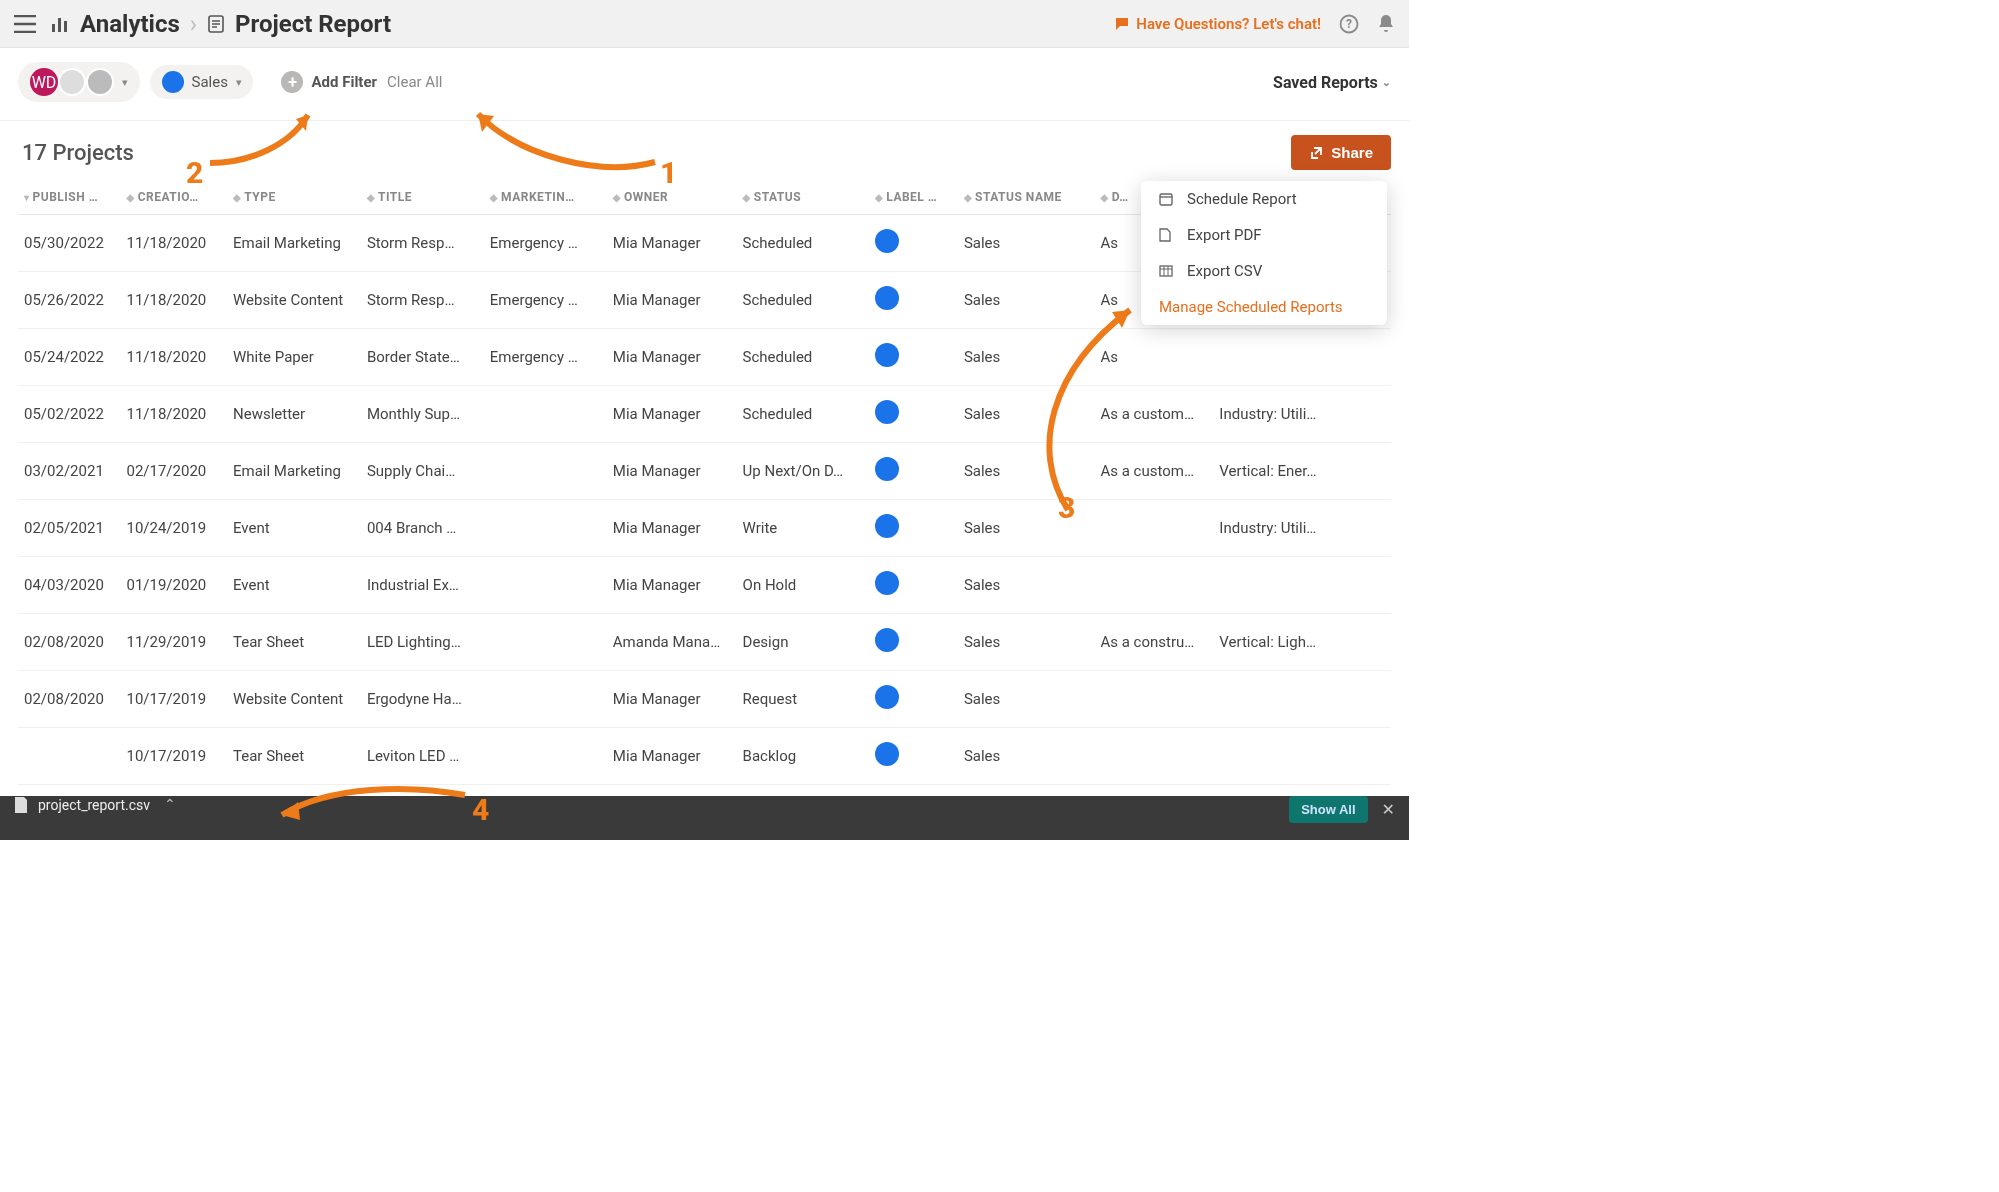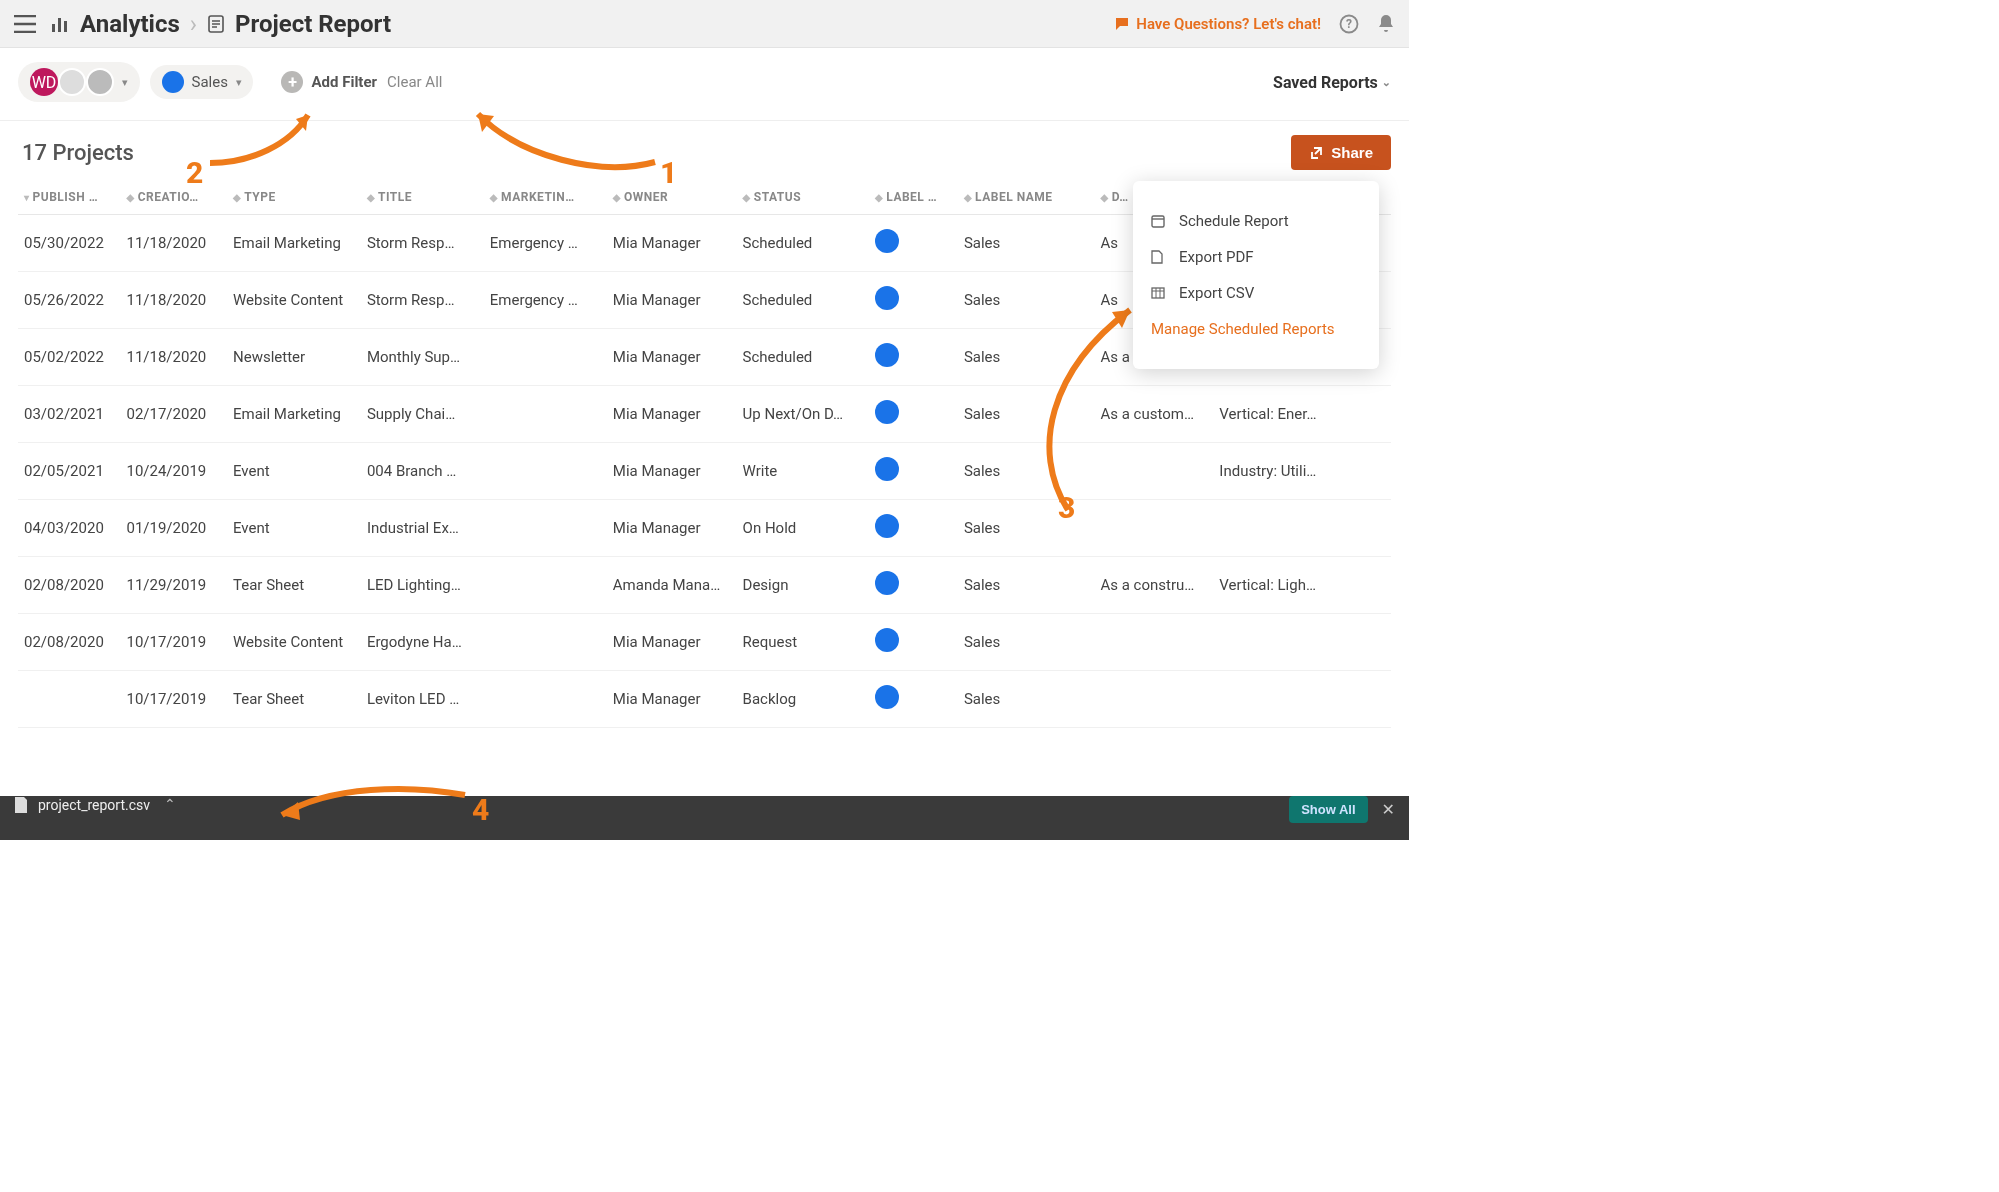--- a/index.html
+++ b/index.html
@@ -331,7 +331,7 @@
         <th><span class="sort">◆</span><span>OWNER</span></th>
         <th><span class="sort">◆</span><span>STATUS</span></th>
         <th><span class="sort">◆</span><span>LABEL …</span></th>
-        <th><span class="sort">◆</span><span>LABEL NAME</span></th>
+        <th><span class="sort">◆</span><span>STATUS NAME</span></th>
         <th><span class="sort">◆</span><span>D…</span></th>
         <th><span></span></th>
       </tr>

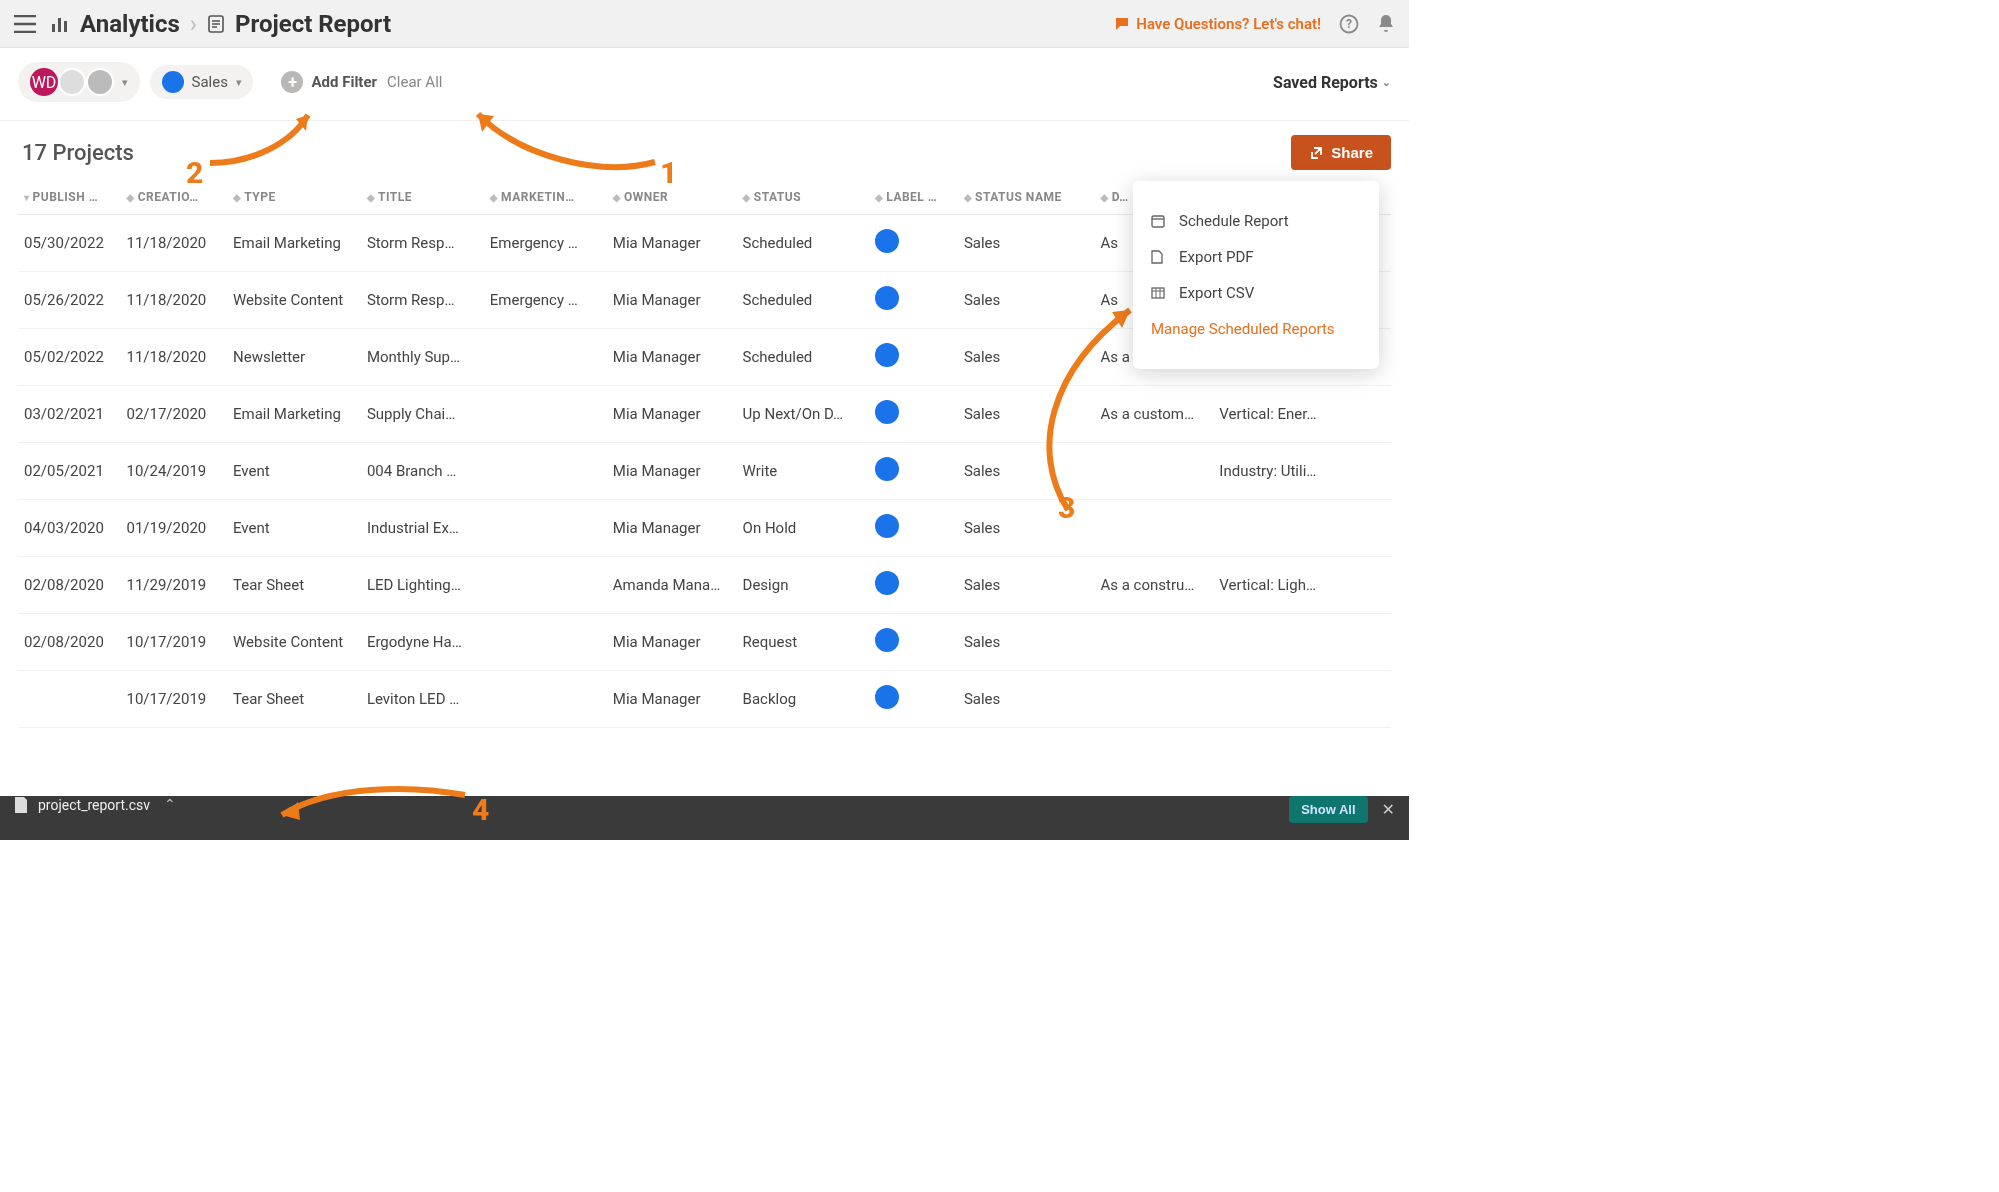--- a/index.html
+++ b/index.html
@@ -113,11 +113,11 @@
   
   .share-menu {
     position:absolute;
-    right:30px; top:60px;
+    right:22px; top:60px;
     background:#fff;
     border-radius:6px;
     box-shadow: 0 4px 22px rgba(0,0,0,0.18);
-    padding: 22px 0;
+    padding: 0 0;
     width: 246px;
     z-index: 100;
   }

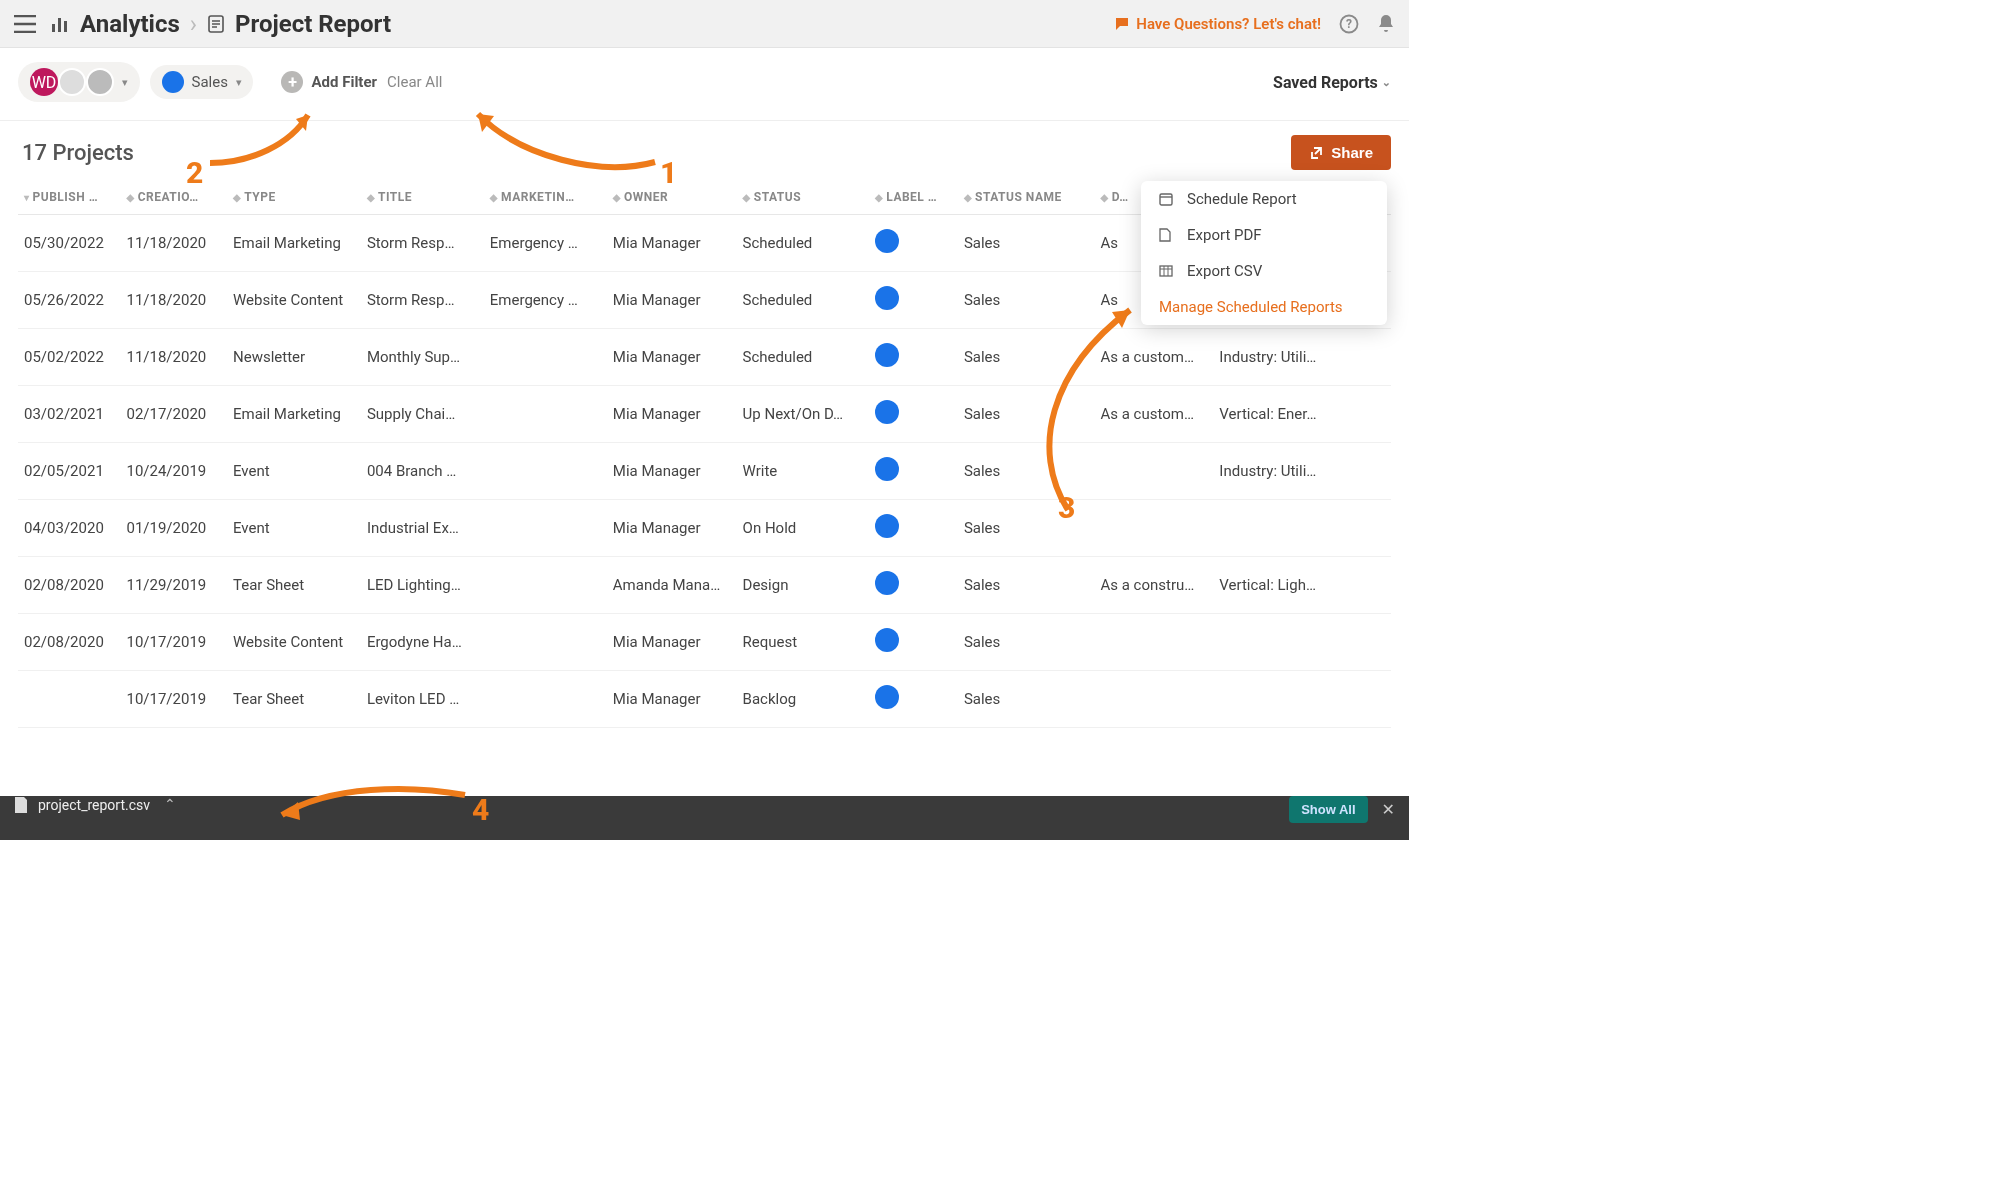--- a/index.html
+++ b/index.html
@@ -364,6 +364,19 @@
           <td></td>
         </tr>
         <tr>
+          <td>05/24/2022</td>
+          <td>11/18/2020</td>
+          <td>White Paper</td>
+          <td>Border State…</td>
+          <td>Emergency …</td>
+          <td>Mia Manager</td>
+          <td>Scheduled</td>
+          <td><span class="row-dot"></span></td>
+          <td>Sales</td>
+          <td>As</td>
+          <td></td>
+        </tr>
+        <tr>
           <td>05/02/2022</td>
           <td>11/18/2020</td>
           <td>Newsletter</td>

